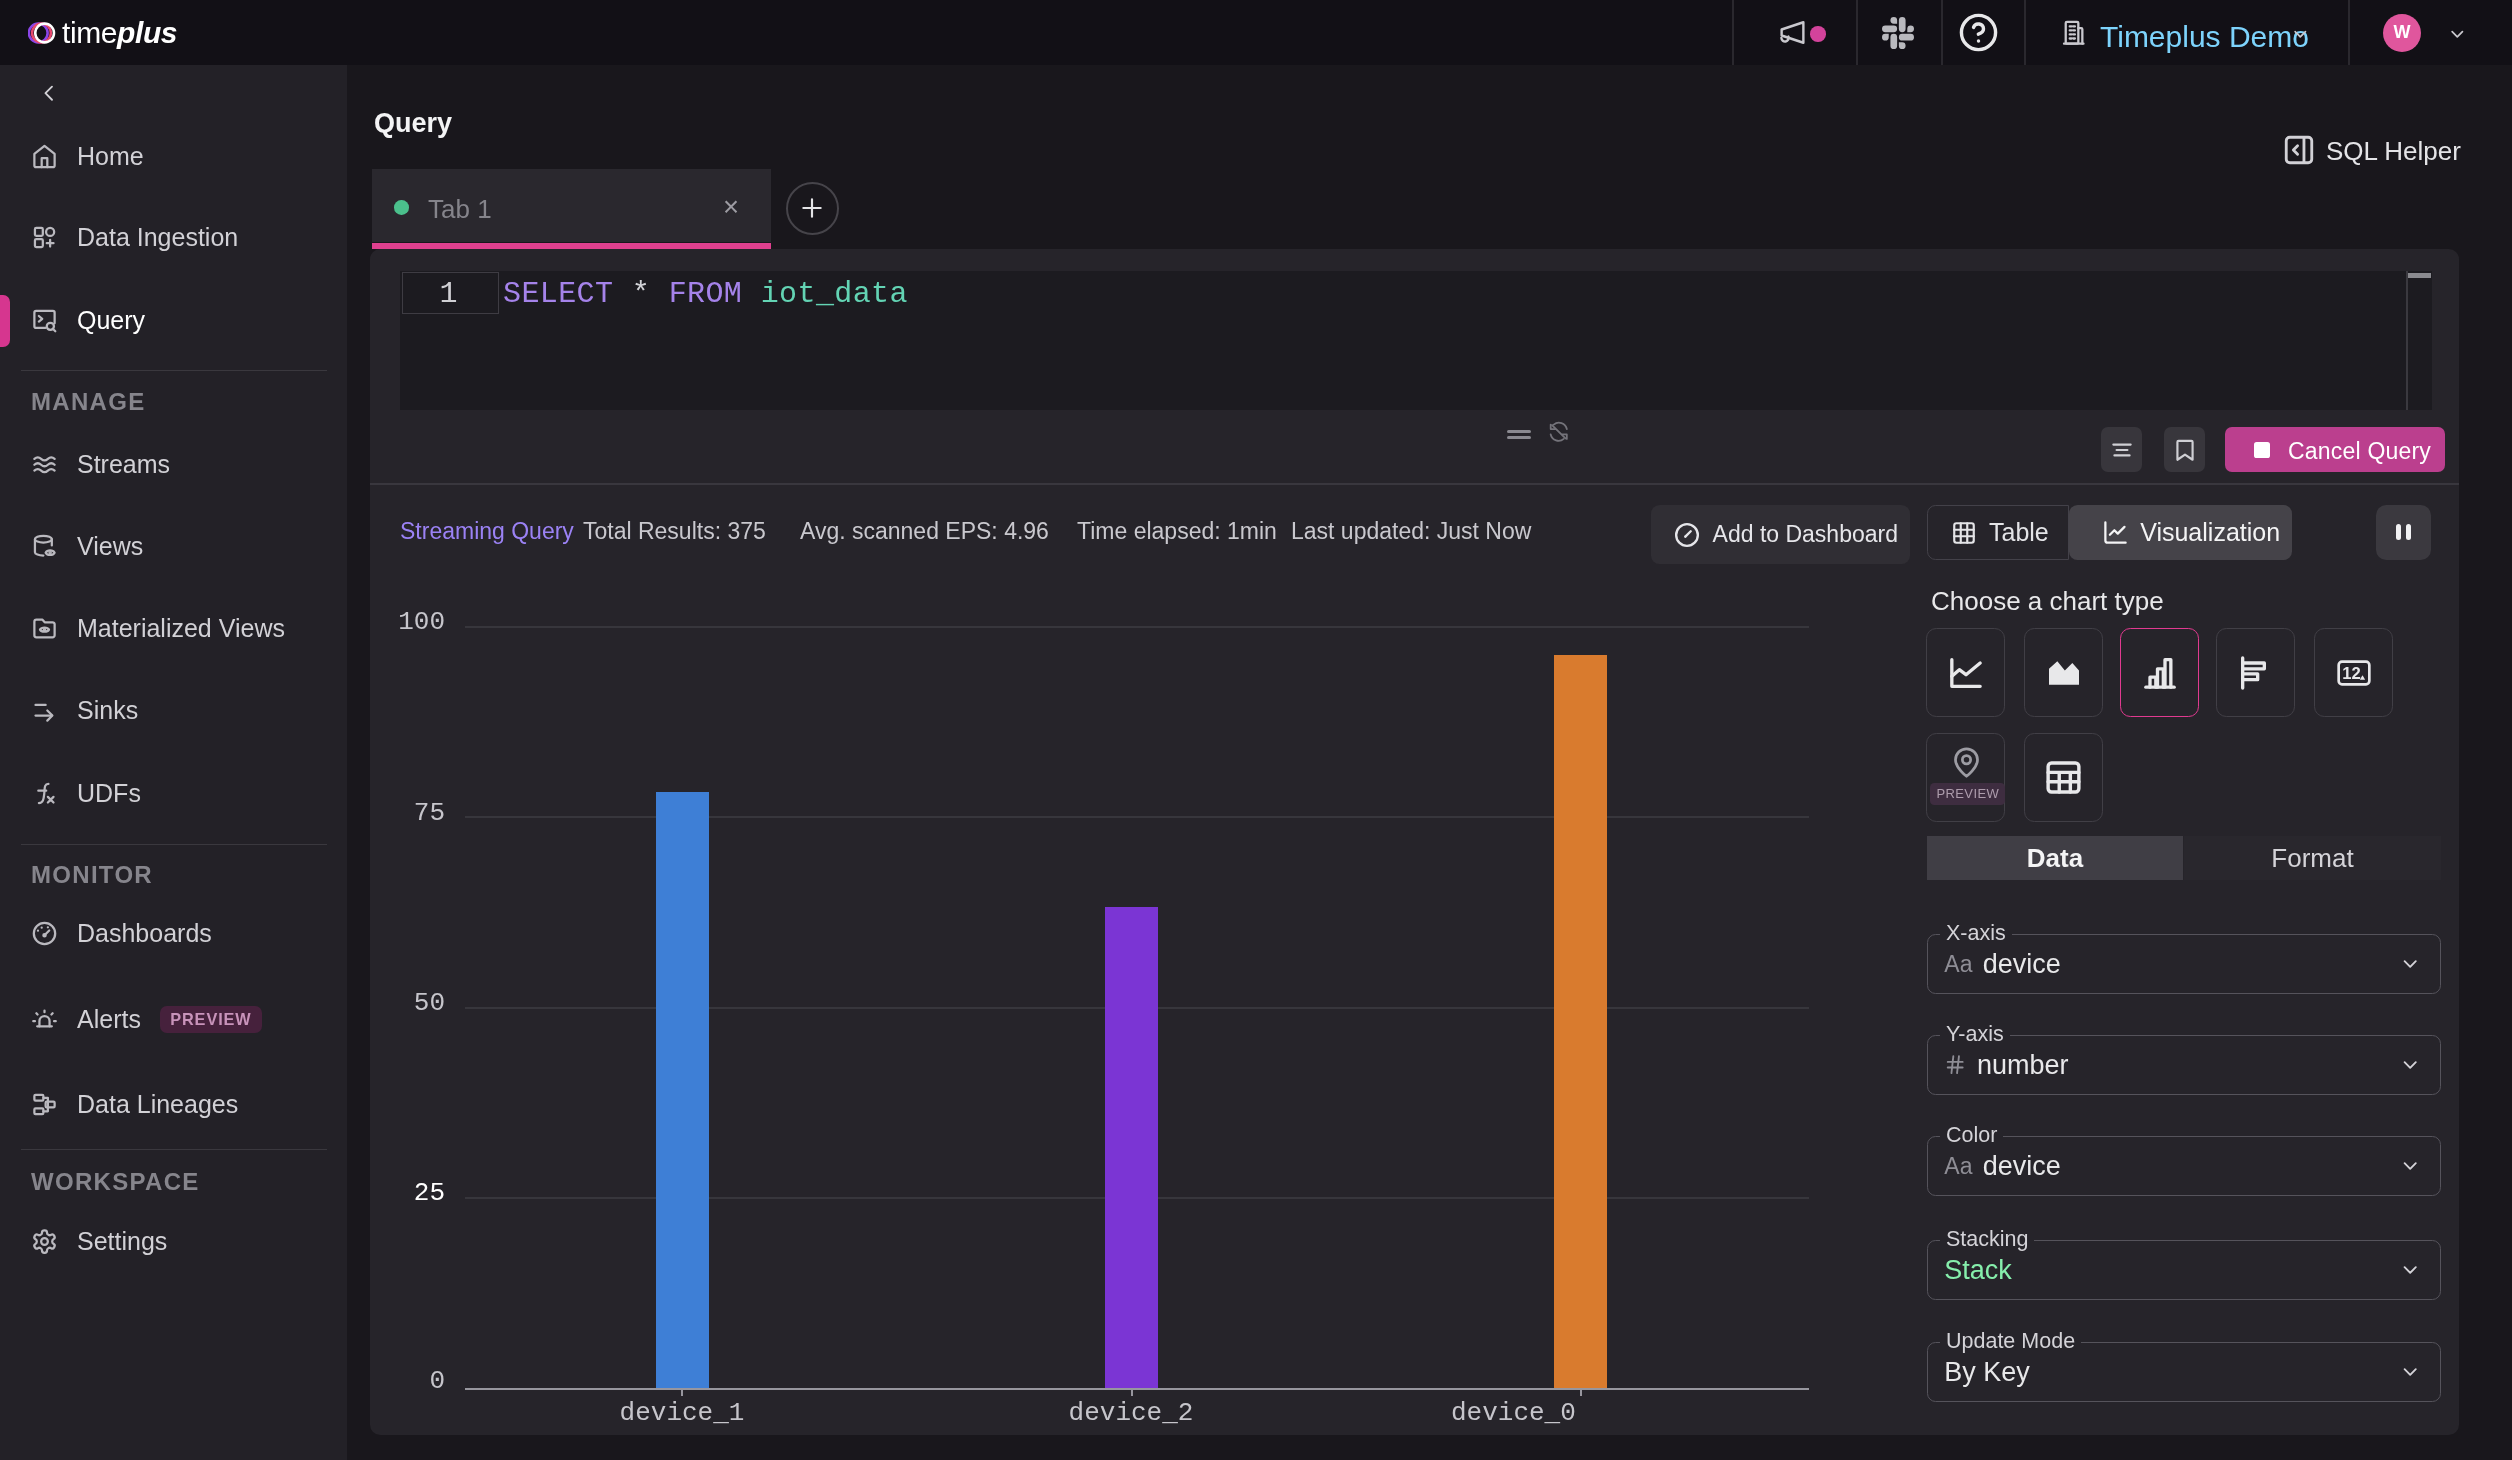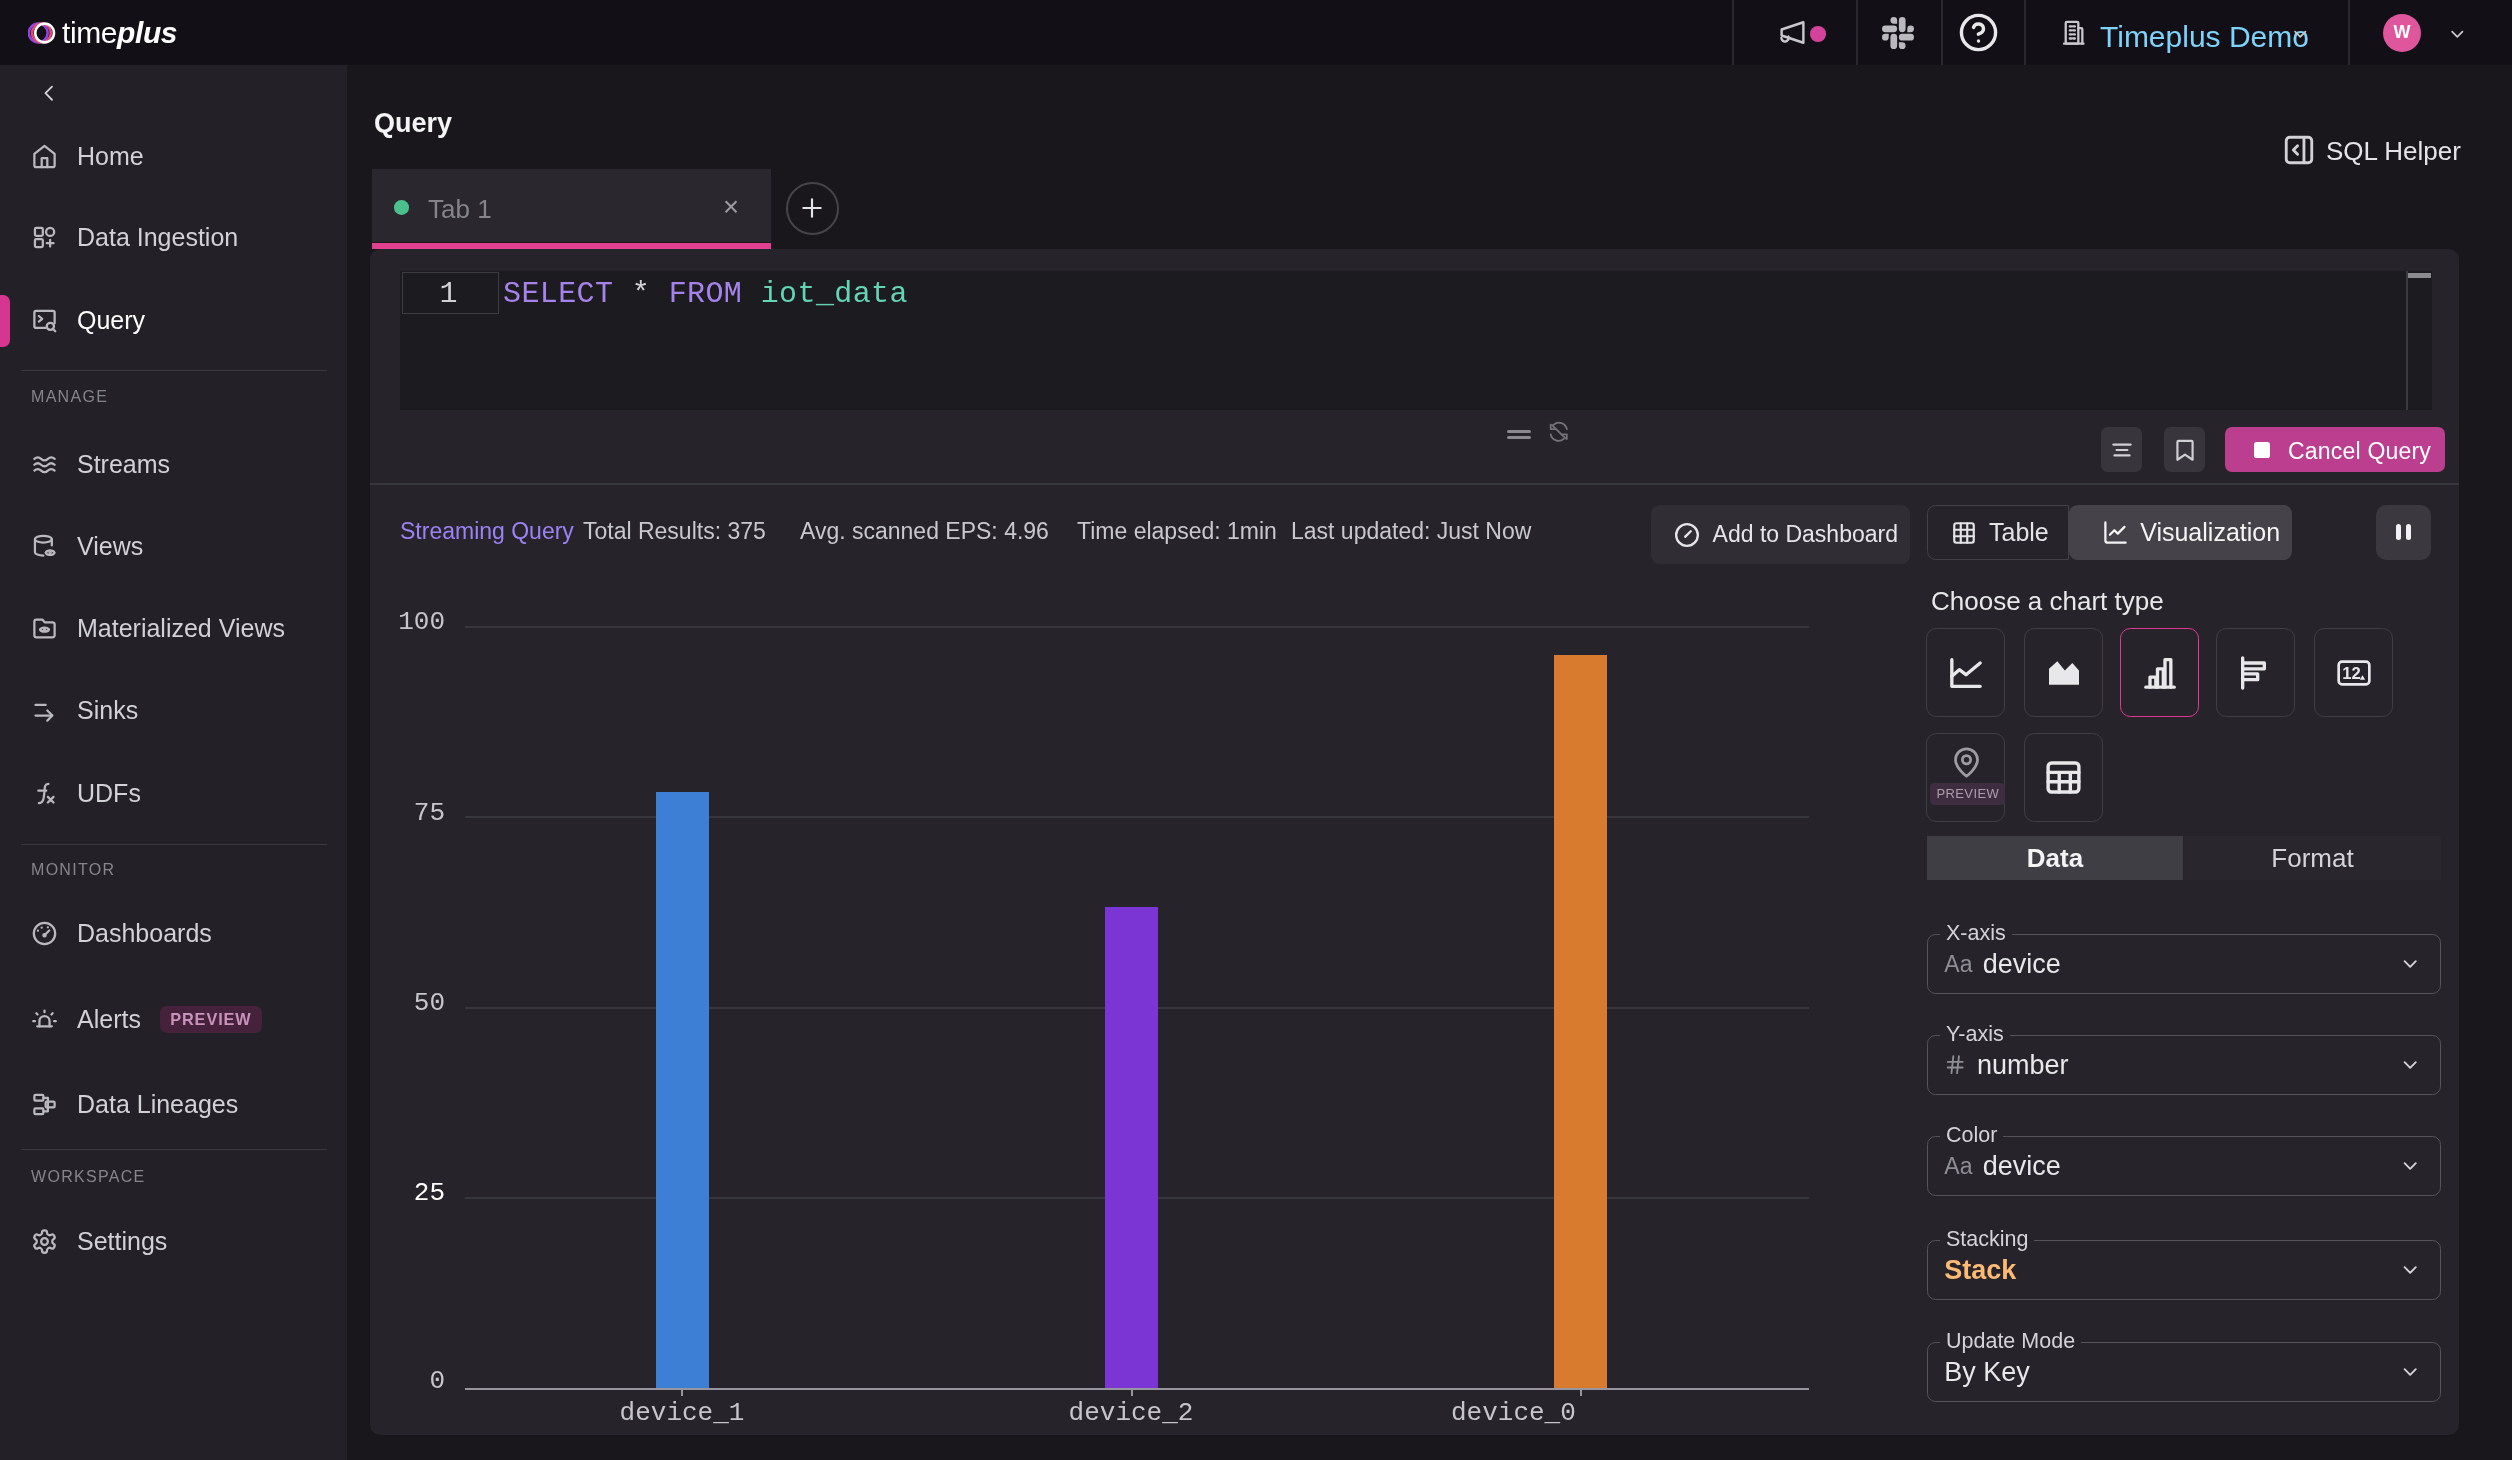--- a/index.html
+++ b/index.html
@@ -17,7 +17,7 @@
   .sbitem { position:absolute; left:31px; display:flex; align-items:center; gap:19px;
     color:#d2d1d6; font-size:25px; height:41px; }
   .sbitem svg { color:#bab9bf; }
-  .sblabel { position:absolute; left:31px; color:#86858c; font-size:16px; font-weight:400; letter-spacing:1.3px; }
+  .sblabel { position:absolute; left:31px; color:#86858c; font-size:24px; font-weight:700; letter-spacing:1.3px; }
   .sbdiv { position:absolute; left:20.6px; width:306px; height:0.9px; background:#3a383e; }
   
   #card { position:absolute; left:370px; top:249px; width:2089px; height:1186px; background:#26242a; border-radius:10.3px; }

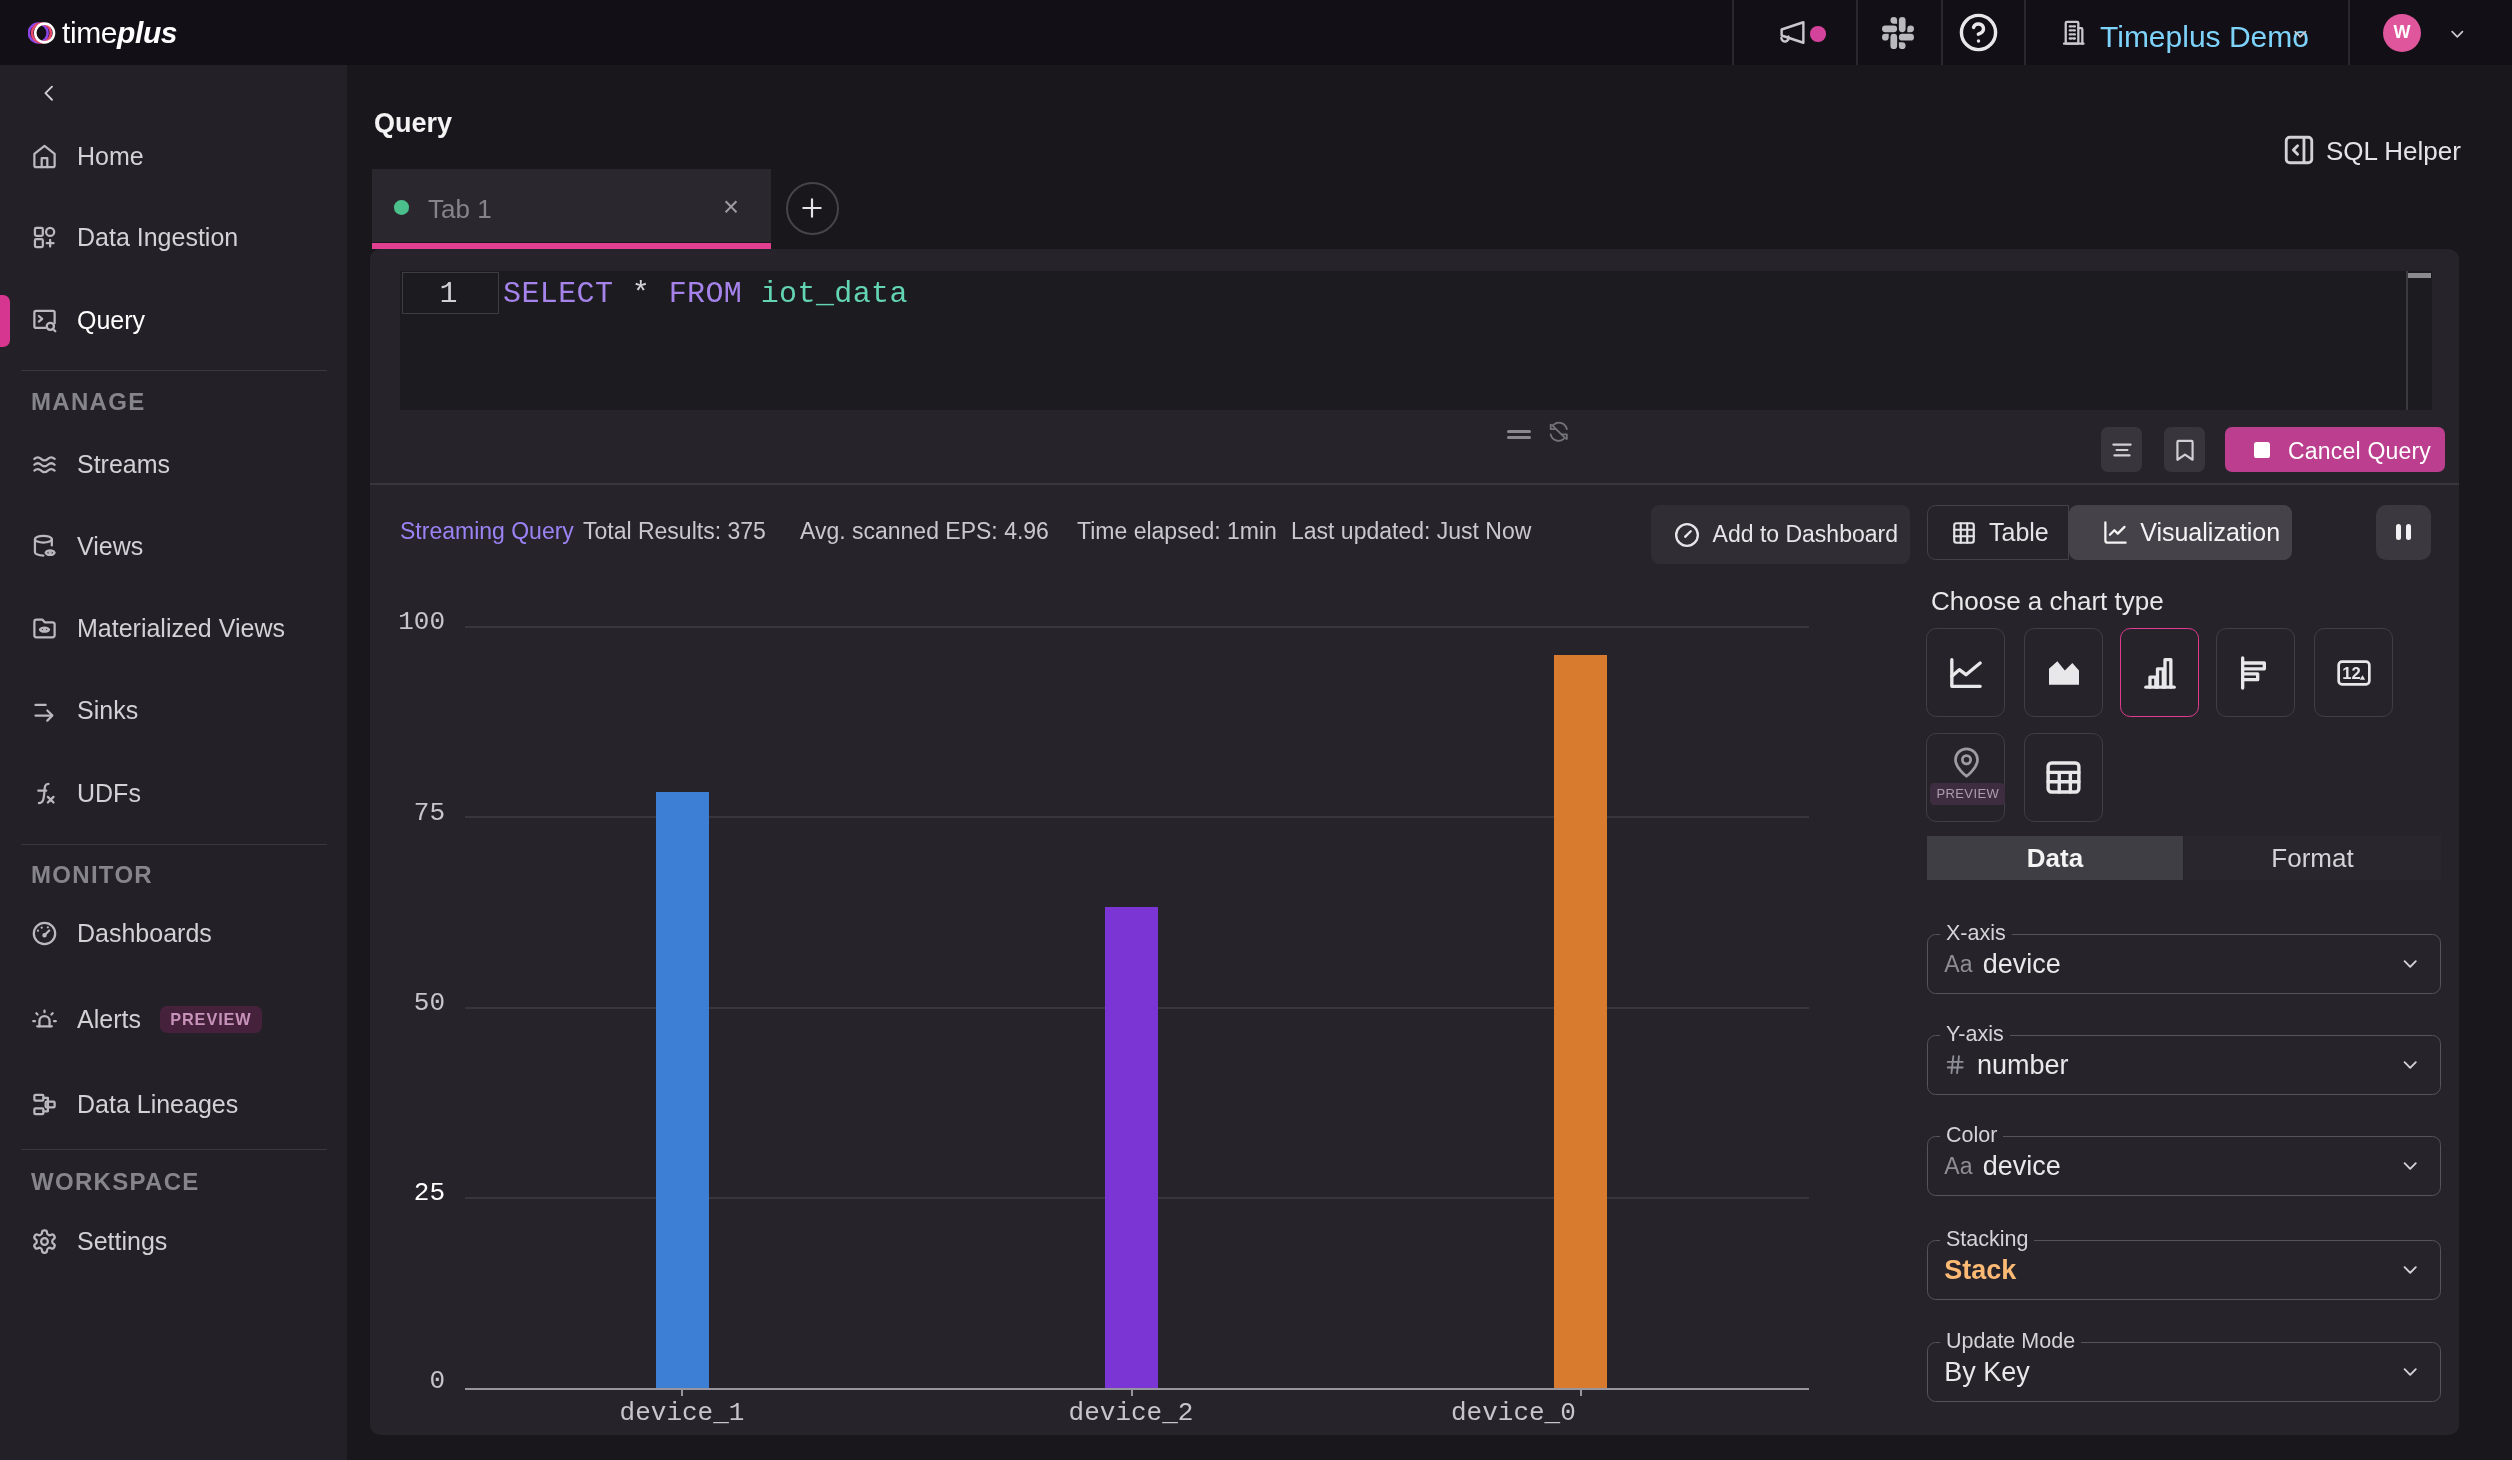--- a/index.html
+++ b/index.html
@@ -383,7 +383,7 @@
         <div class="fieldset" style="top:991px;height:60px;">
           <div class="flegend">Stacking</div>
           <div class="fval">
-              <span style="color:#fdba74;font-size:27px;font-weight:bold;">Stack</span>
+              <span style="color:#86efac;font-size:27px;">Stack</span>
             </div>
           <svg class="fchev ic" width="22.4" height="22.4" viewBox="0 0 24 24" stroke-width="2.2" style="color:#d4d3d8;">
               <path d="m6 9 6 6 6-6"></path>

